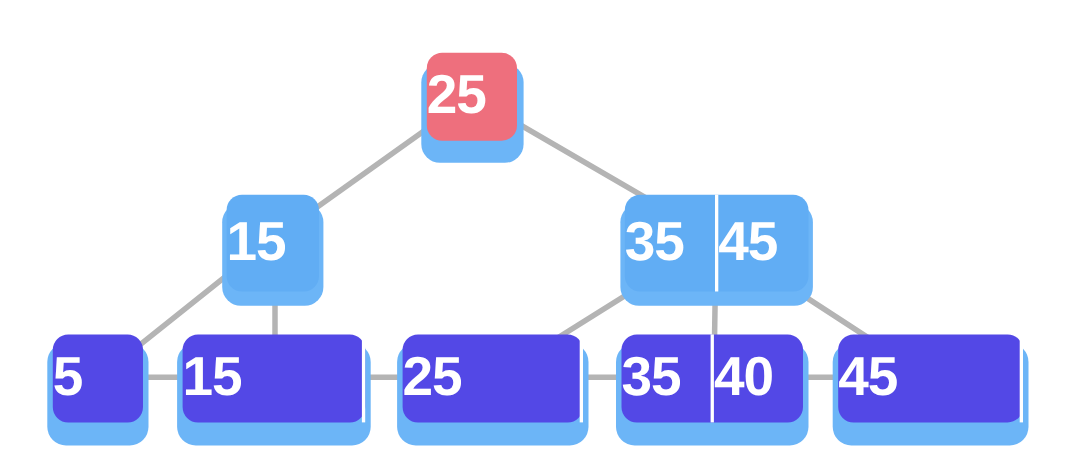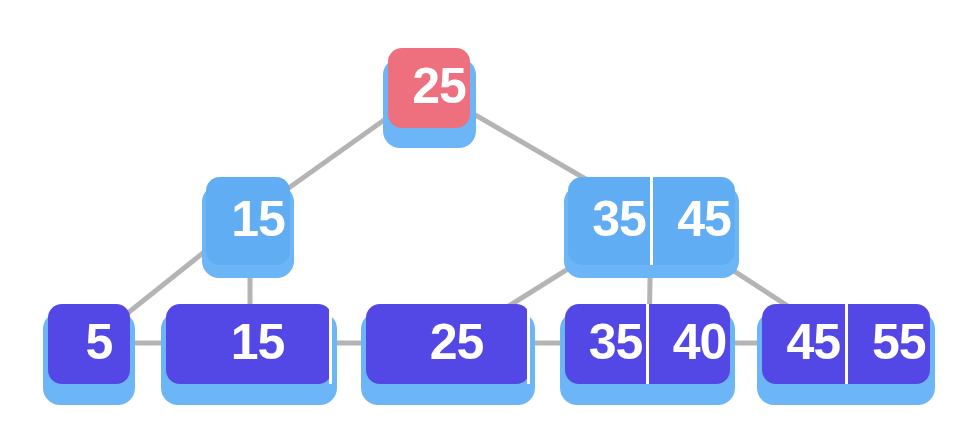--- a/index.html
+++ b/index.html
@@ -41,10 +41,9 @@
   .face.leaf{background:var(--leaf-fill,#5348e6);}
   .key{
     flex:1;
-    text-align:center;
+    text-align:left;
     line-height:1;
     padding-bottom:4px;
-    margin-left:20px;
   }
   .divider{
     width:3px;

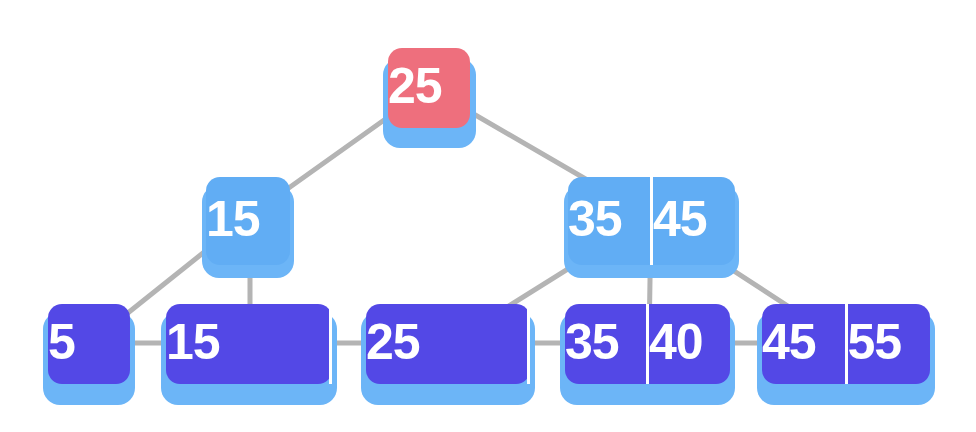--- a/index.html
+++ b/index.html
@@ -128,7 +128,6 @@
     <div class="face leaf">
       <span class="key">45</span>
       <div class="divider"></div>
-      <span class="key">55</span>
     </div>
   </div>
 

